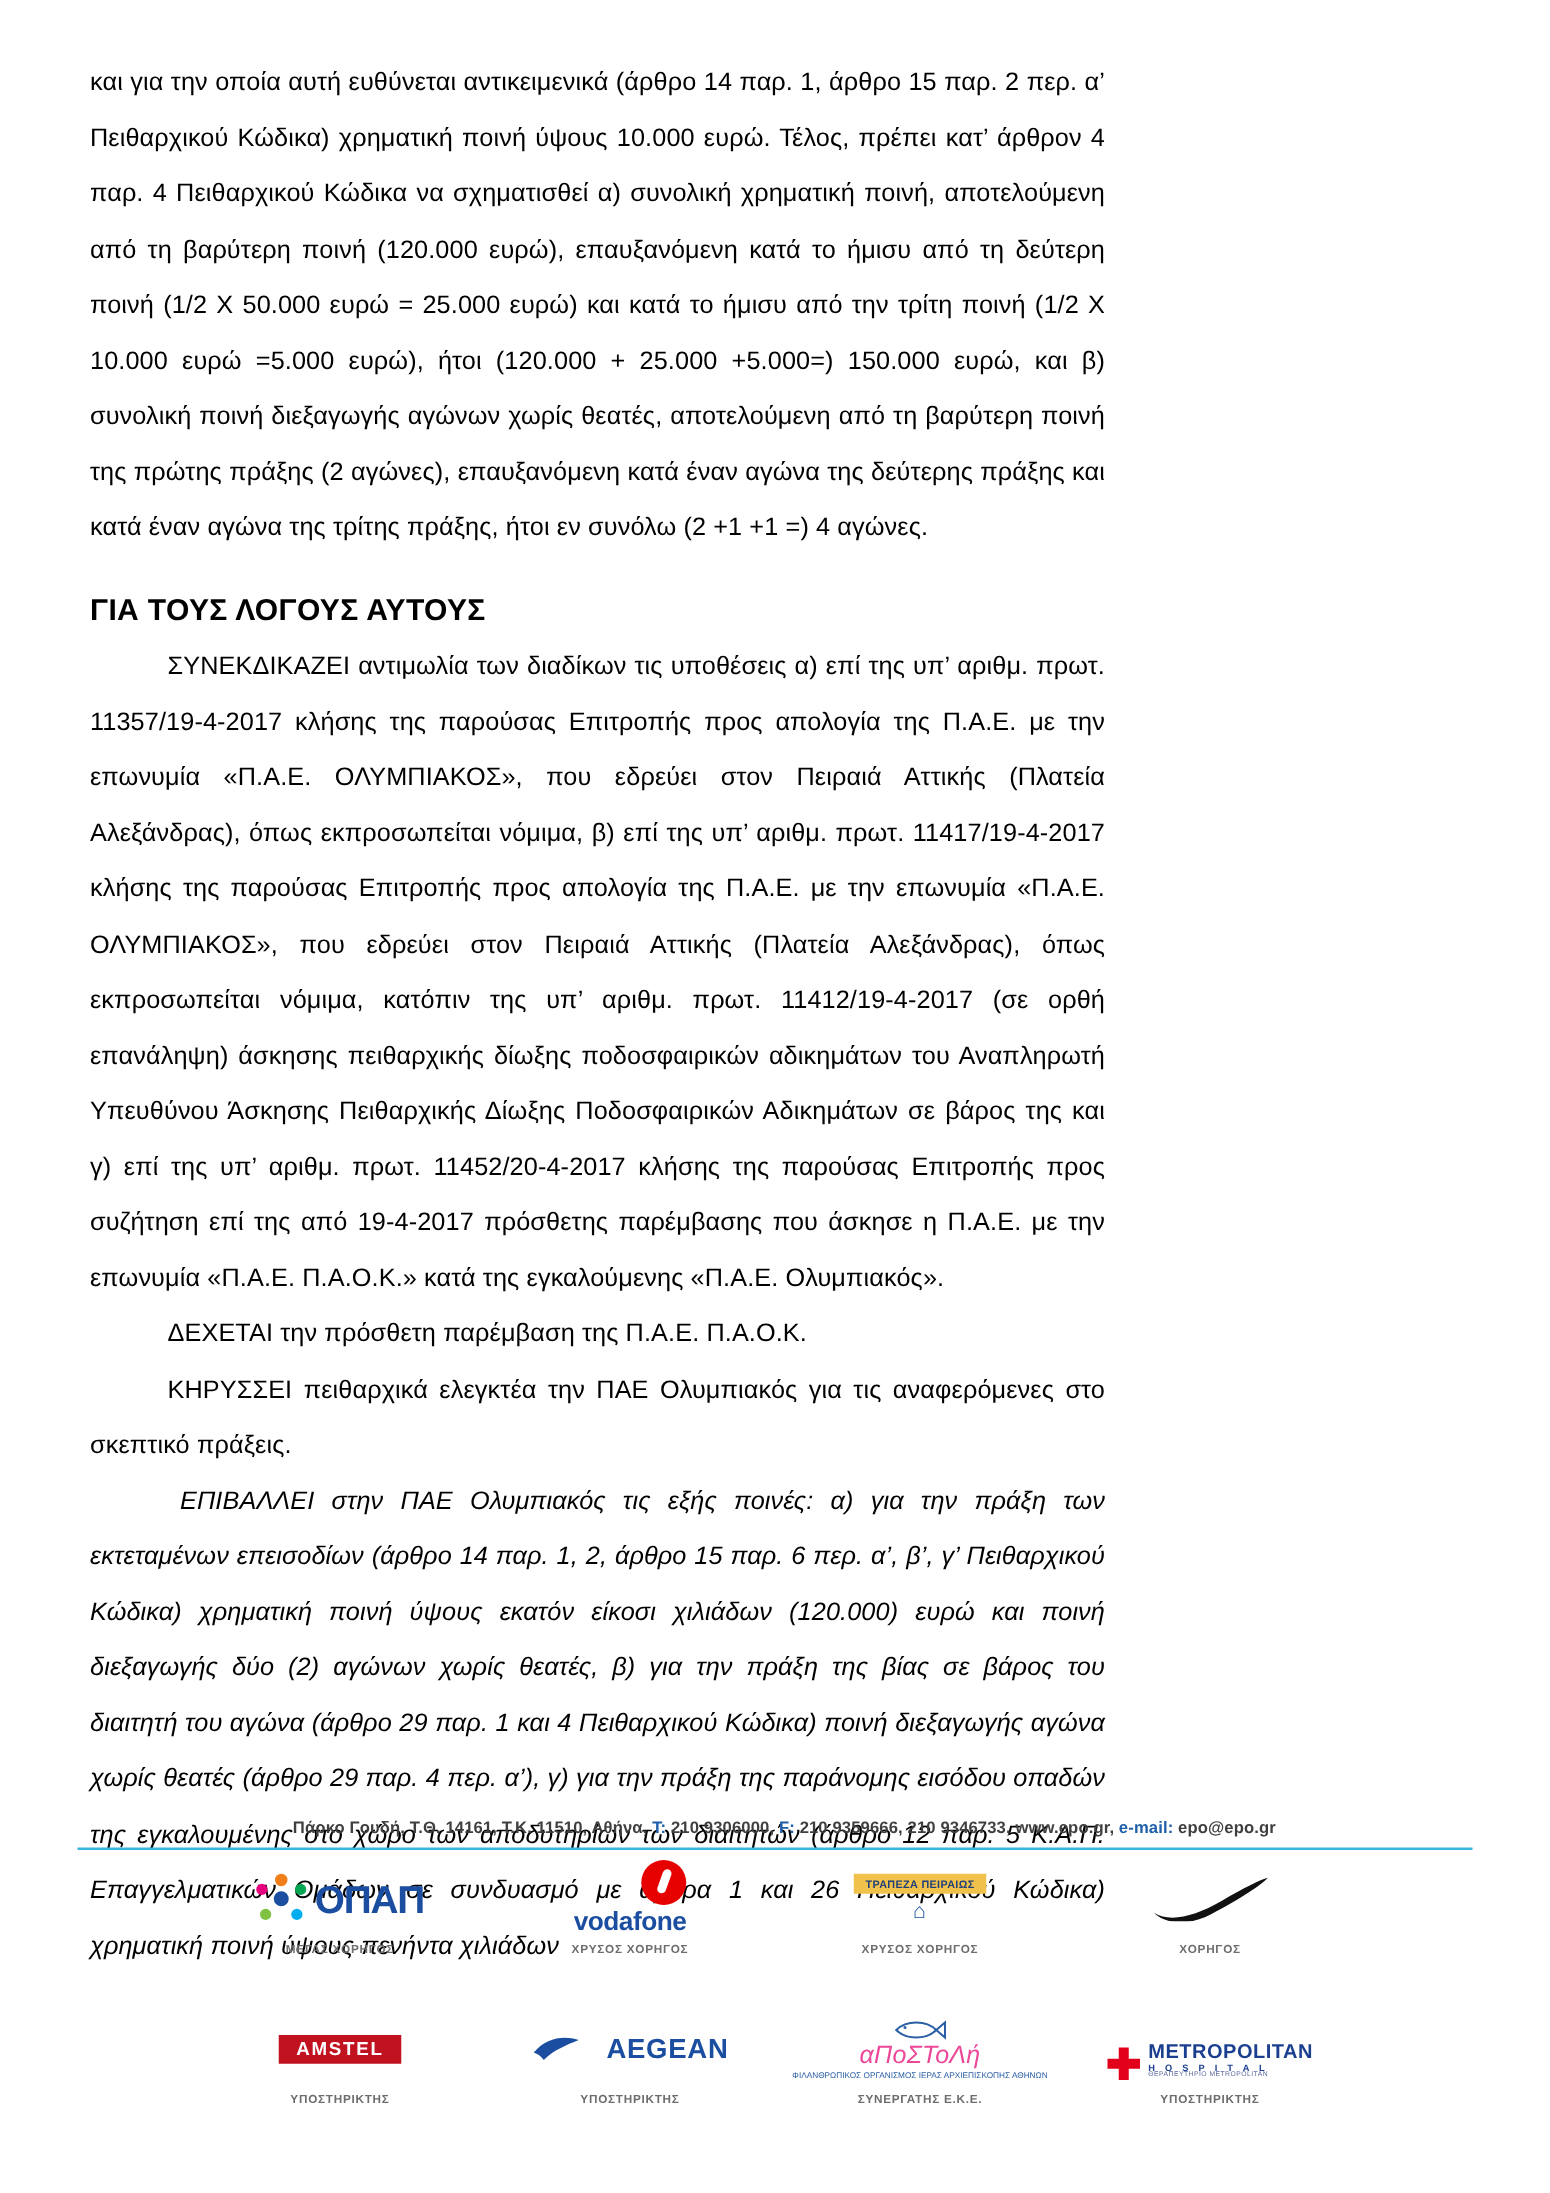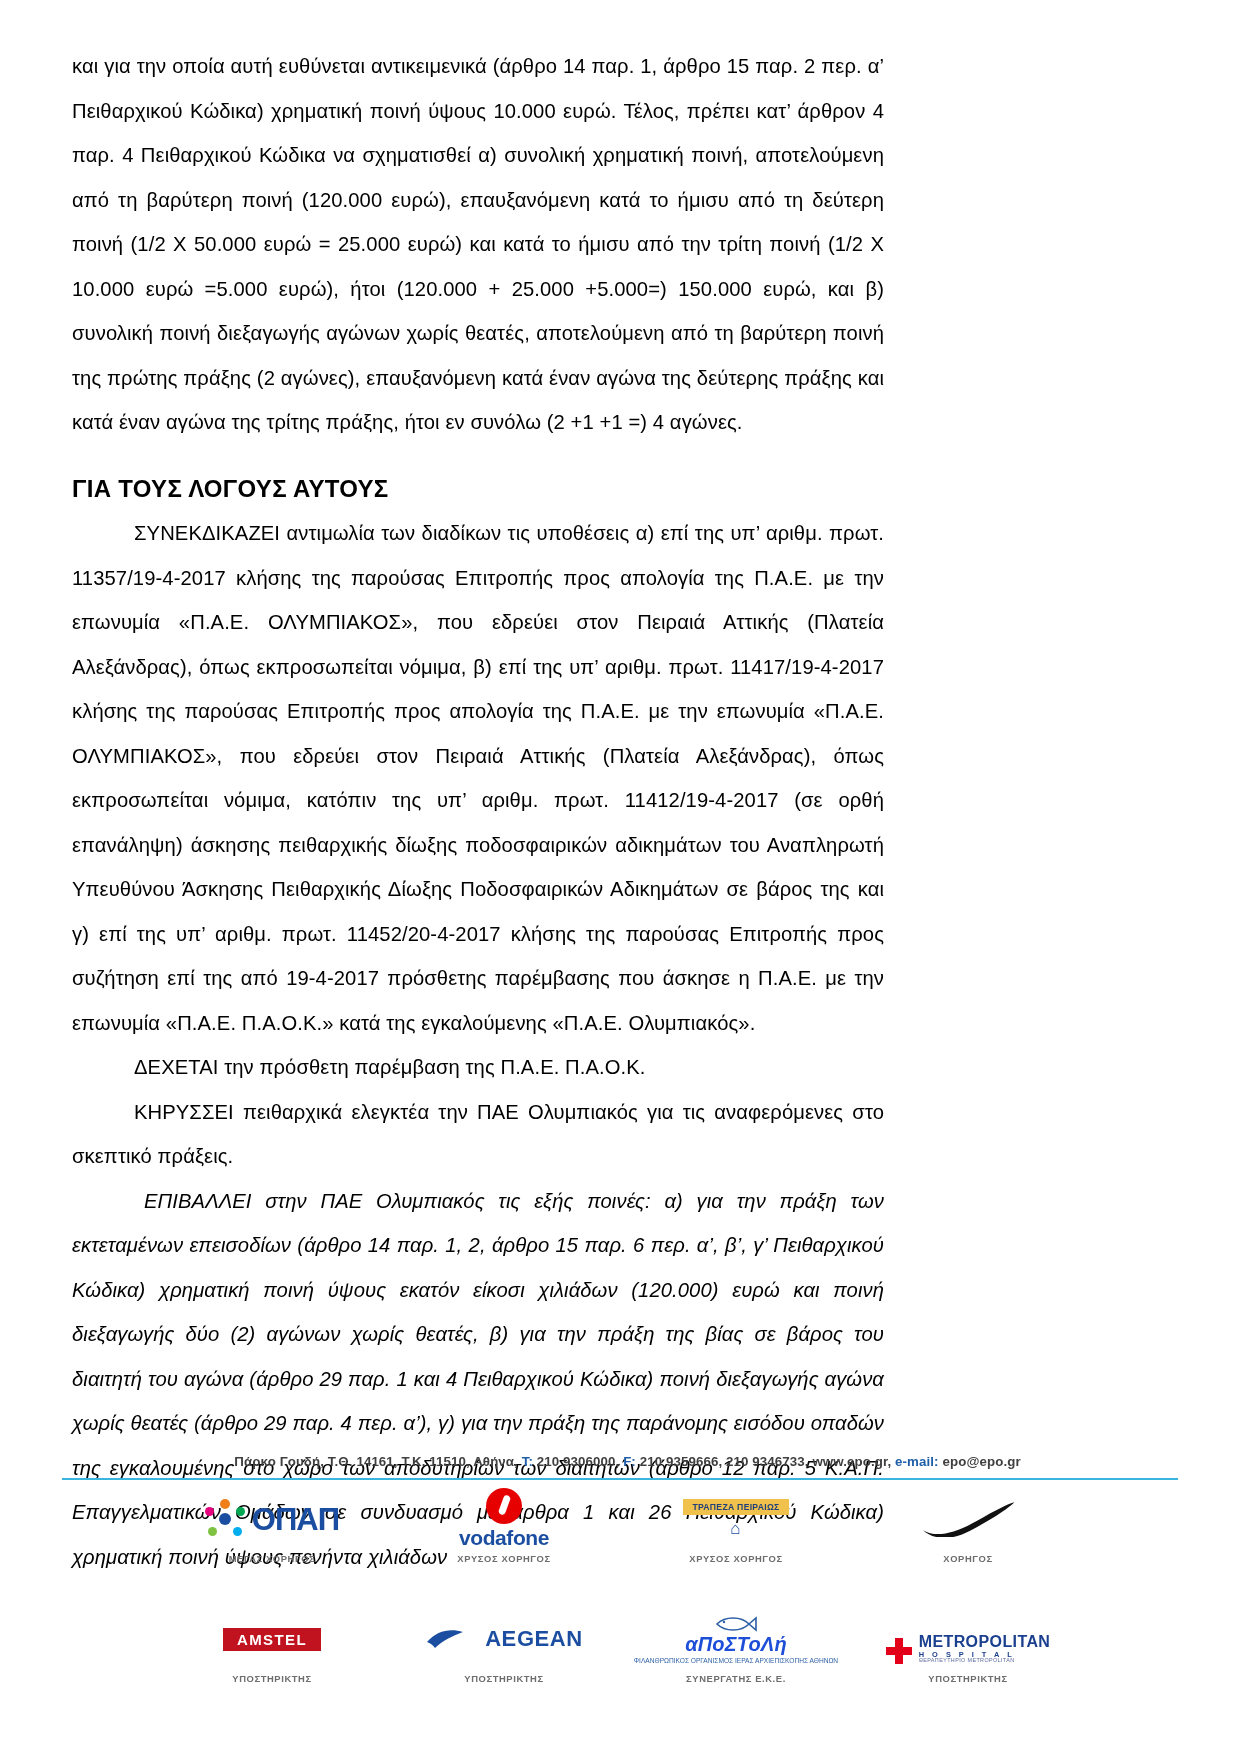--- a/index.html
+++ b/index.html
@@ -74,7 +74,7 @@
   .opap-txt{font-size:31px;font-weight:bold;color:#1b4ea0;letter-spacing:-1px;line-height:1;}
 
   
-  .vf{display:flex;flex-direction:column;align-items:center;}
+  .vf{display:flex;flex-direction:column;align-items:flex-end;}
   .vf-mark{
     width:36px;height:36px;border-radius:50%;background:#e60000;position:relative;
   }

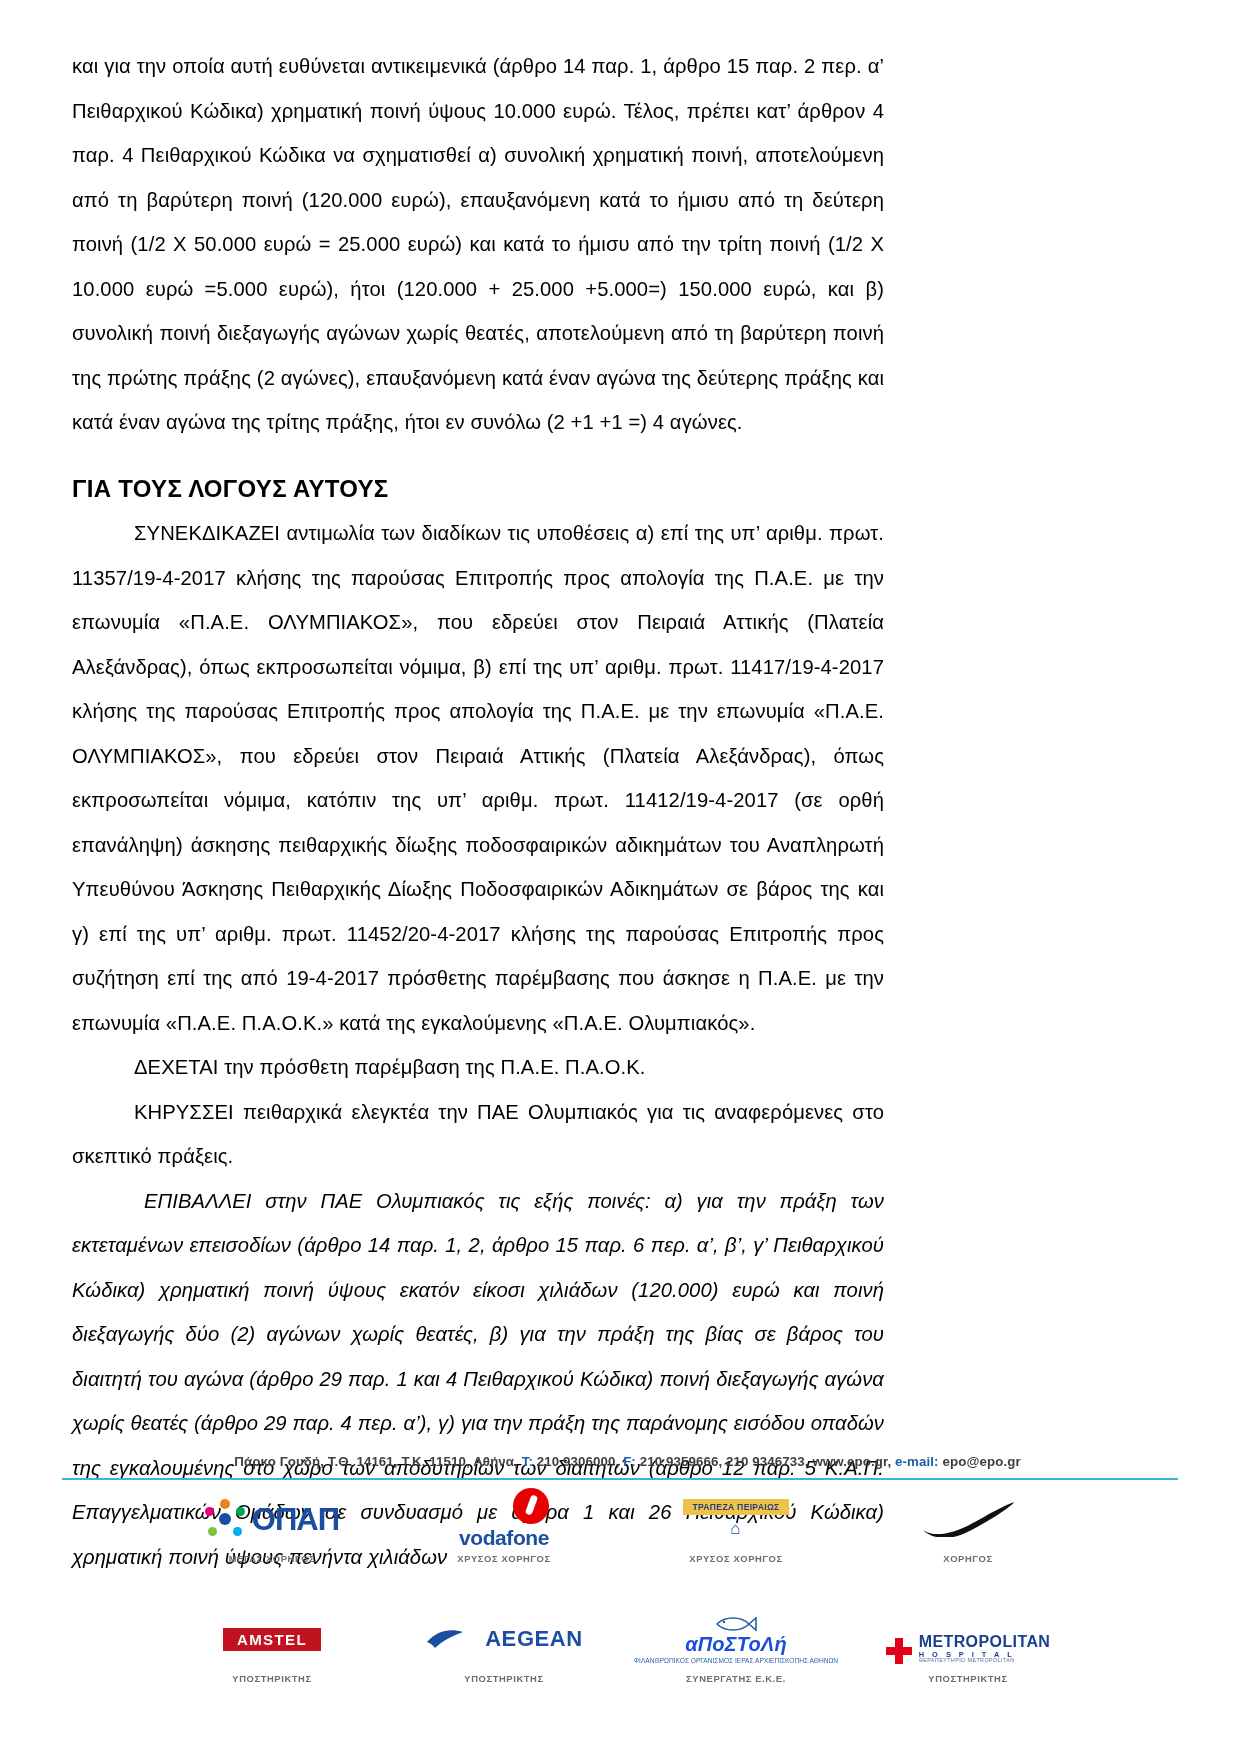--- a/index.html
+++ b/index.html
@@ -107,7 +107,7 @@
 
   
   .apo{display:flex;flex-direction:column;align-items:center;}
-  .apo-txt{font-size:20px;color:#1d4ed8;font-style:italic;font-weight:bold;letter-spacing:.2px;}
+  .apo-txt{font-size:20px;color:#ec4899;font-style:italic;font-weight:normal;letter-spacing:.2px;}
   .apo-sub{font-size:6.6px;color:#2b5fa5;margin-top:1px;}
 
   

